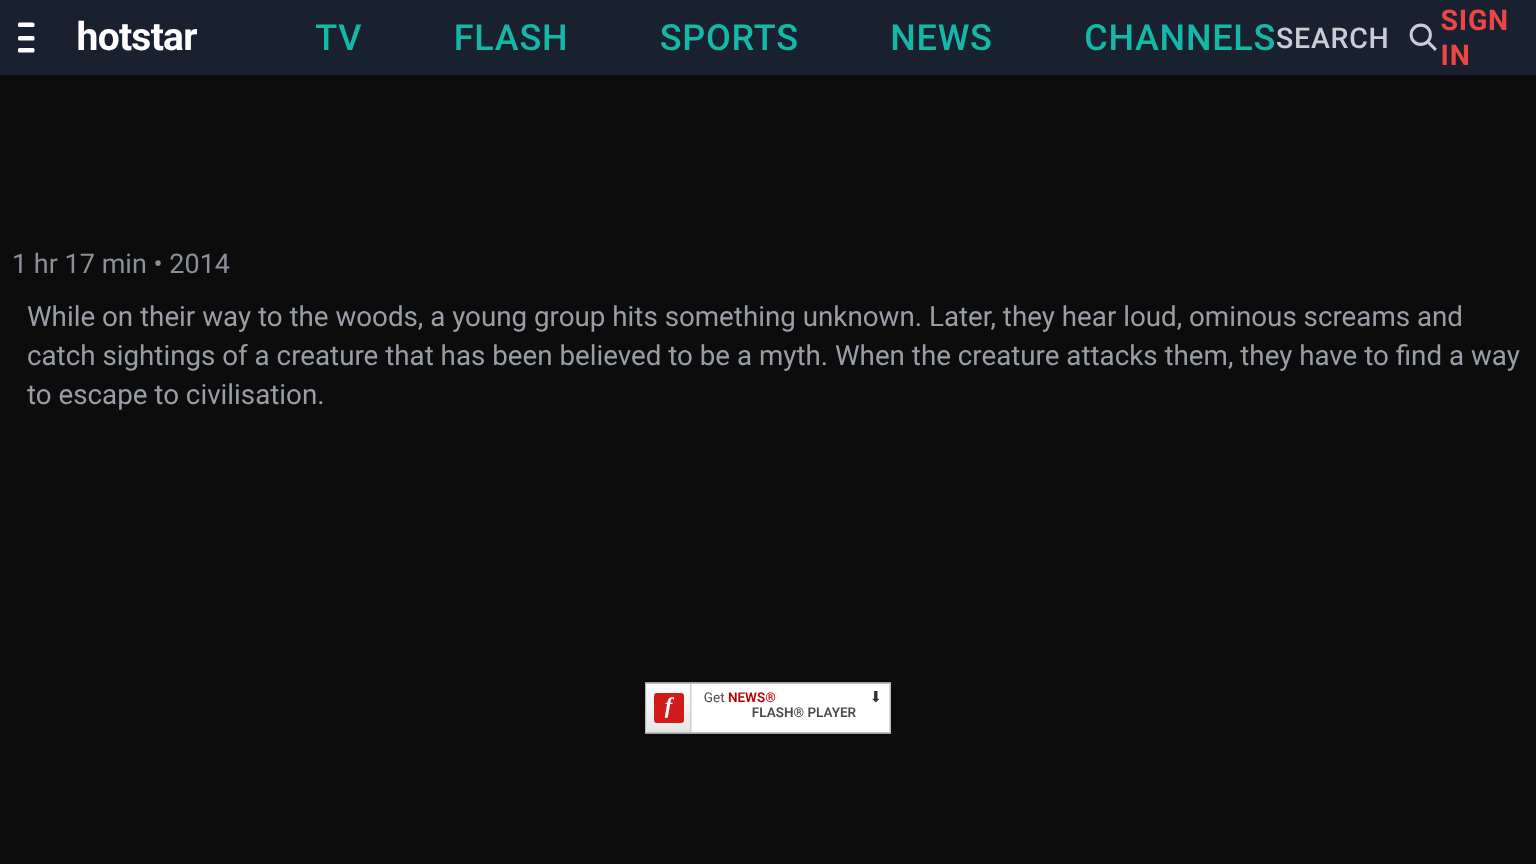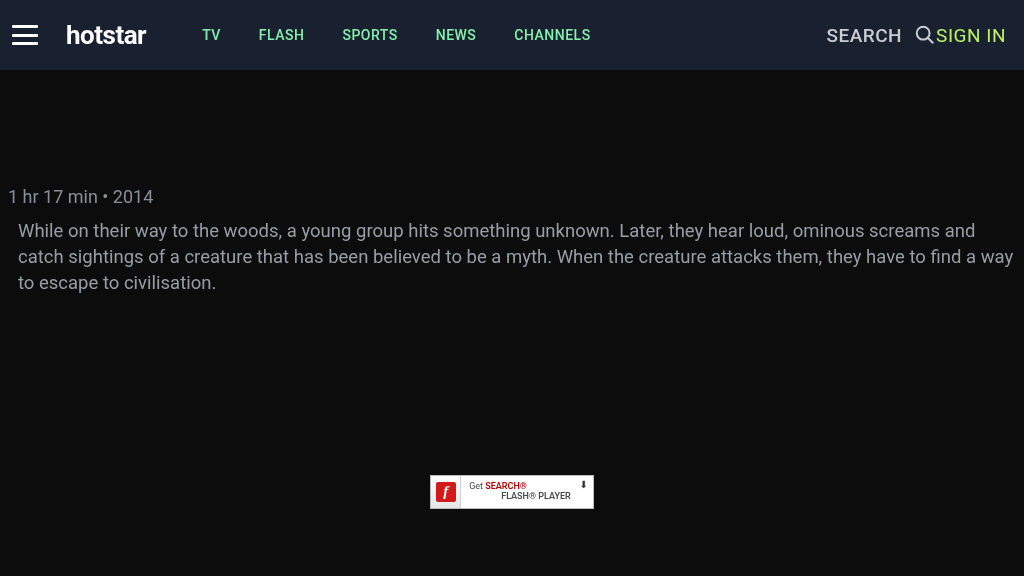--- a/index.html
+++ b/index.html
@@ -17,7 +17,7 @@
     }
     .header {
       background: #192130;
-      height: 70px;
+      height: 50px;
       display: flex;
       align-items: center;
       padding: 0 12px;

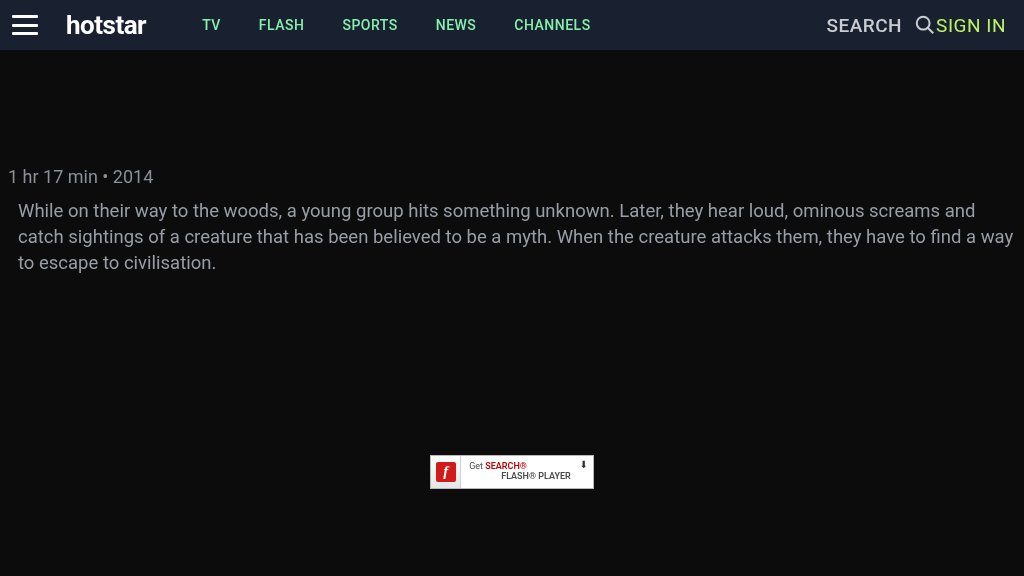--- a/index.html
+++ b/index.html
@@ -50,11 +50,12 @@
       align-items: center;
     }
     .nav-item {
-      color: #86efac;
-      font-size: 14px;
+      color: #14b8a6;
+      font-size: 24px;
       font-weight: 500;
       letter-spacing: 0.5px;
       cursor: pointer;
+      margin-left: 23px;
     }
     .right-nav {
       margin-left: auto;

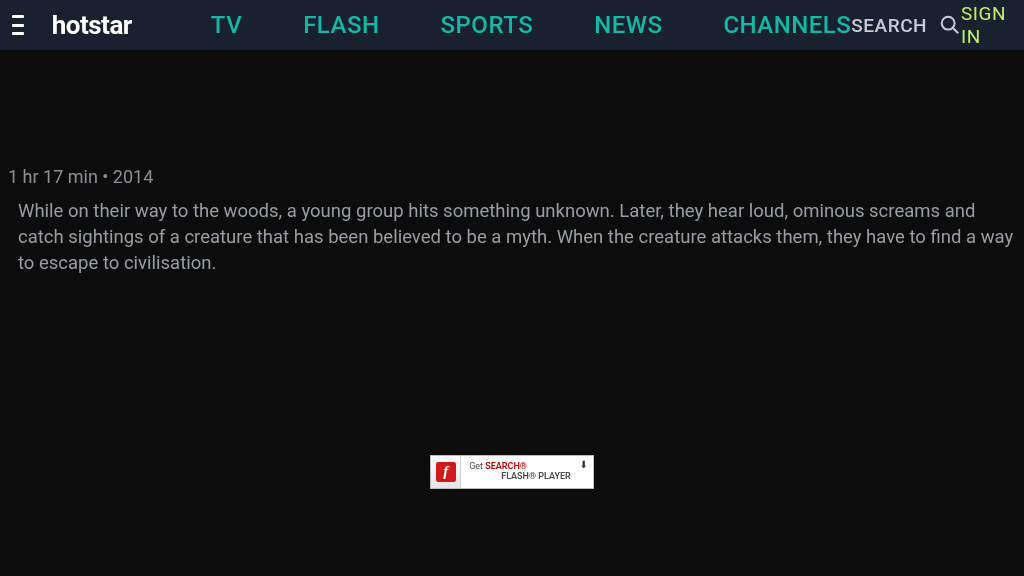--- a/index.html
+++ b/index.html
@@ -83,9 +83,9 @@
       height: 100%;
     }
     .signin {
-      color: #bef264;
+      color: #ef4444;
       font-size: 19px;
-      font-weight: 400;
+      font-weight: 700;
       letter-spacing: 0.5px;
       cursor: pointer;
       margin-right: 6px;

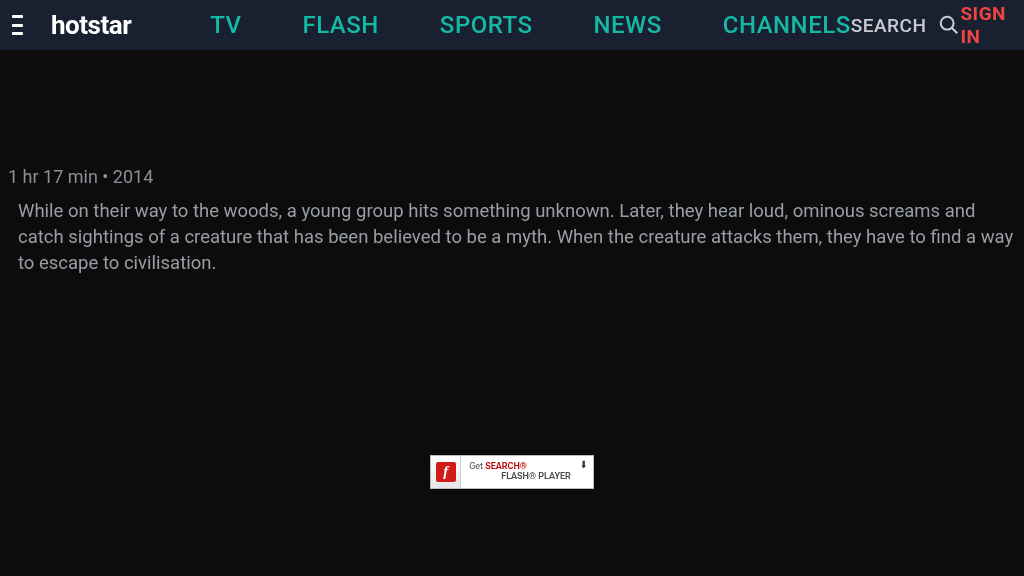--- a/index.html
+++ b/index.html
@@ -217,7 +217,7 @@
         <div class="flash-f">f</div>
       </div>
       <div class="flash-text">
-        <div class="line1"><span>Get </span><span class="adobe">SEARCH®</span></div>
+        <div class="line1"><span>Get </span><span class="adobe">NEWS®</span></div>
         <div class="line2">FLASH® PLAYER</div>
       </div>
       <div class="flash-dl">⬇</div>

